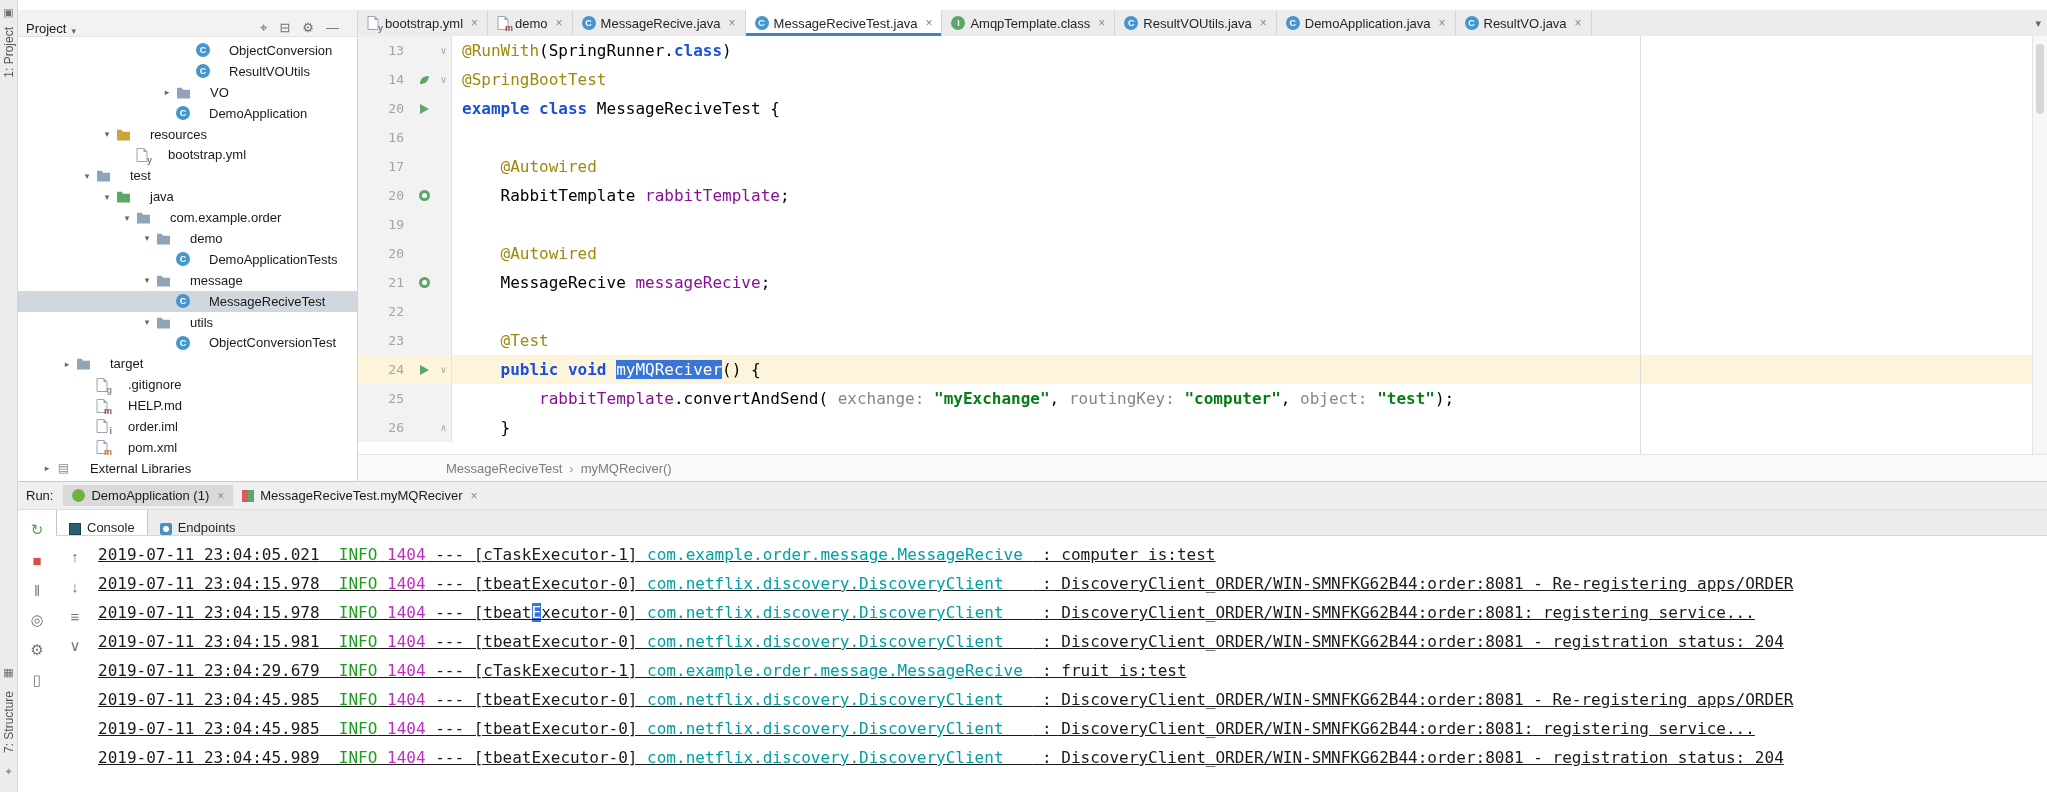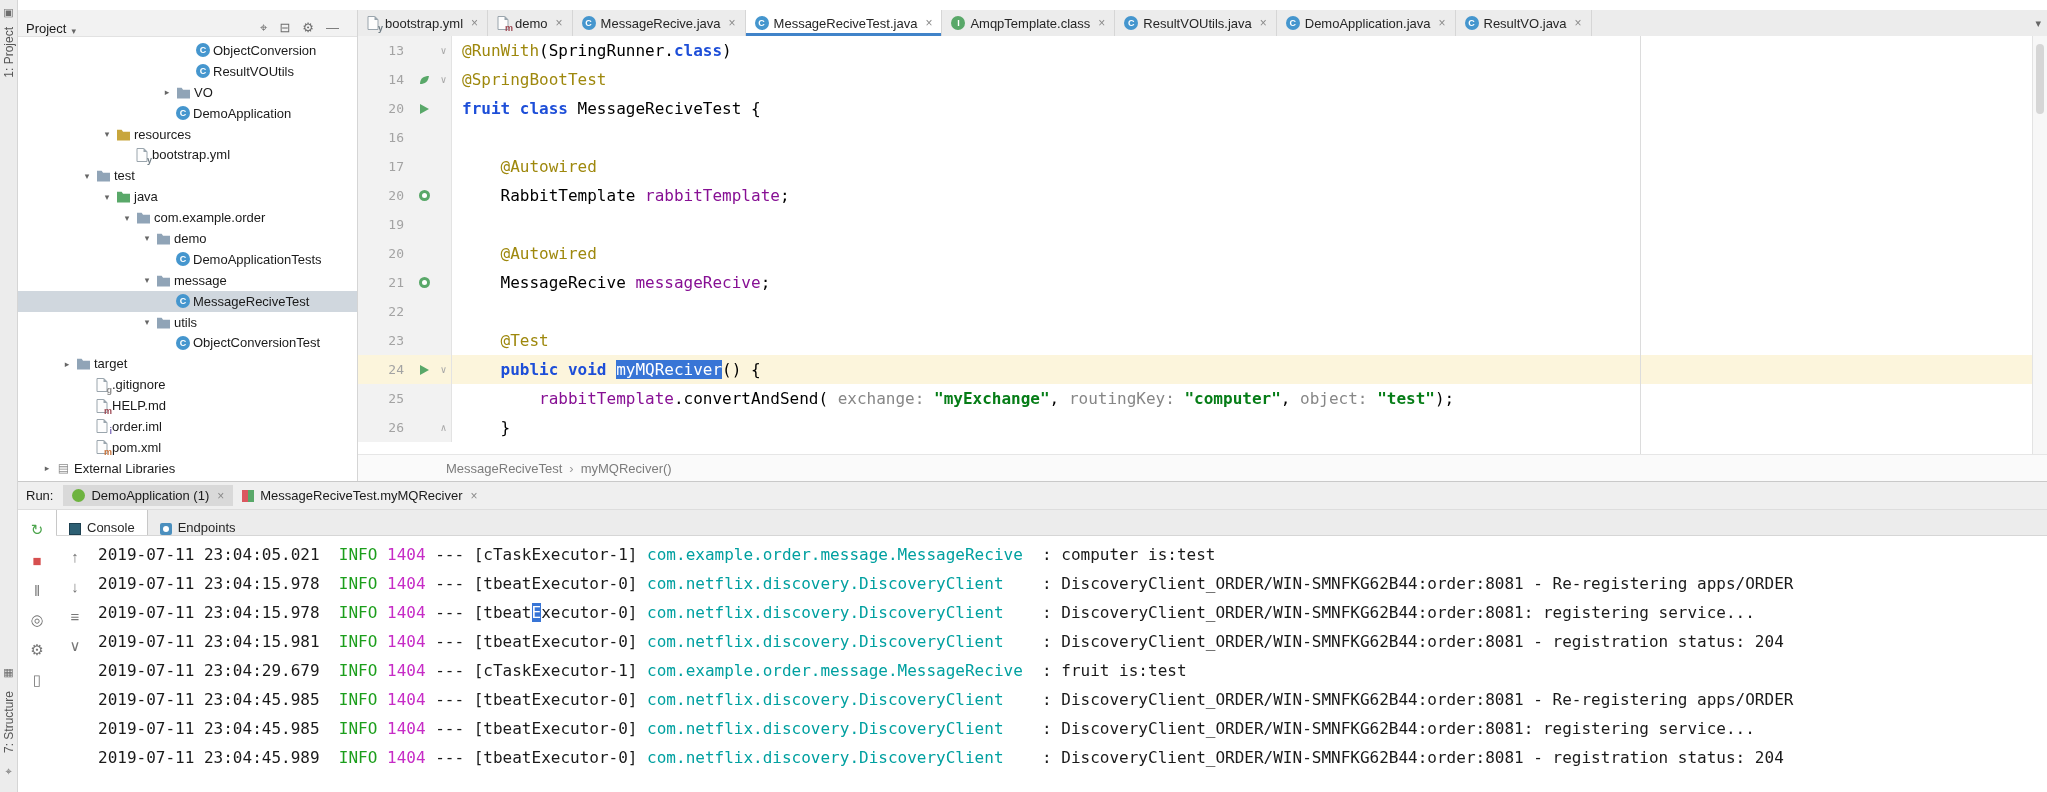--- a/index.html
+++ b/index.html
@@ -27,7 +27,7 @@
   .tree-row{display:flex;align-items:center;height:20.9px;white-space:nowrap;cursor:default;}
   .tree-row.selected{background:#d0d7de;}
   .tree-chevron{width:18px;flex:0 0 18px;text-align:center;font-size:9px;color:#666;}
-  .tree-label{padding-left:3px;font-size:13px;}
+  .tree-label{padding-left:19px;font-size:13px;}
   
   .ci{display:inline-flex;width:14px;height:14px;border-radius:50%;align-items:center;justify-content:center;
       font-size:9px;font-weight:bold;color:#fff;flex:0 0 auto;font-family:"Liberation Sans",sans-serif;}

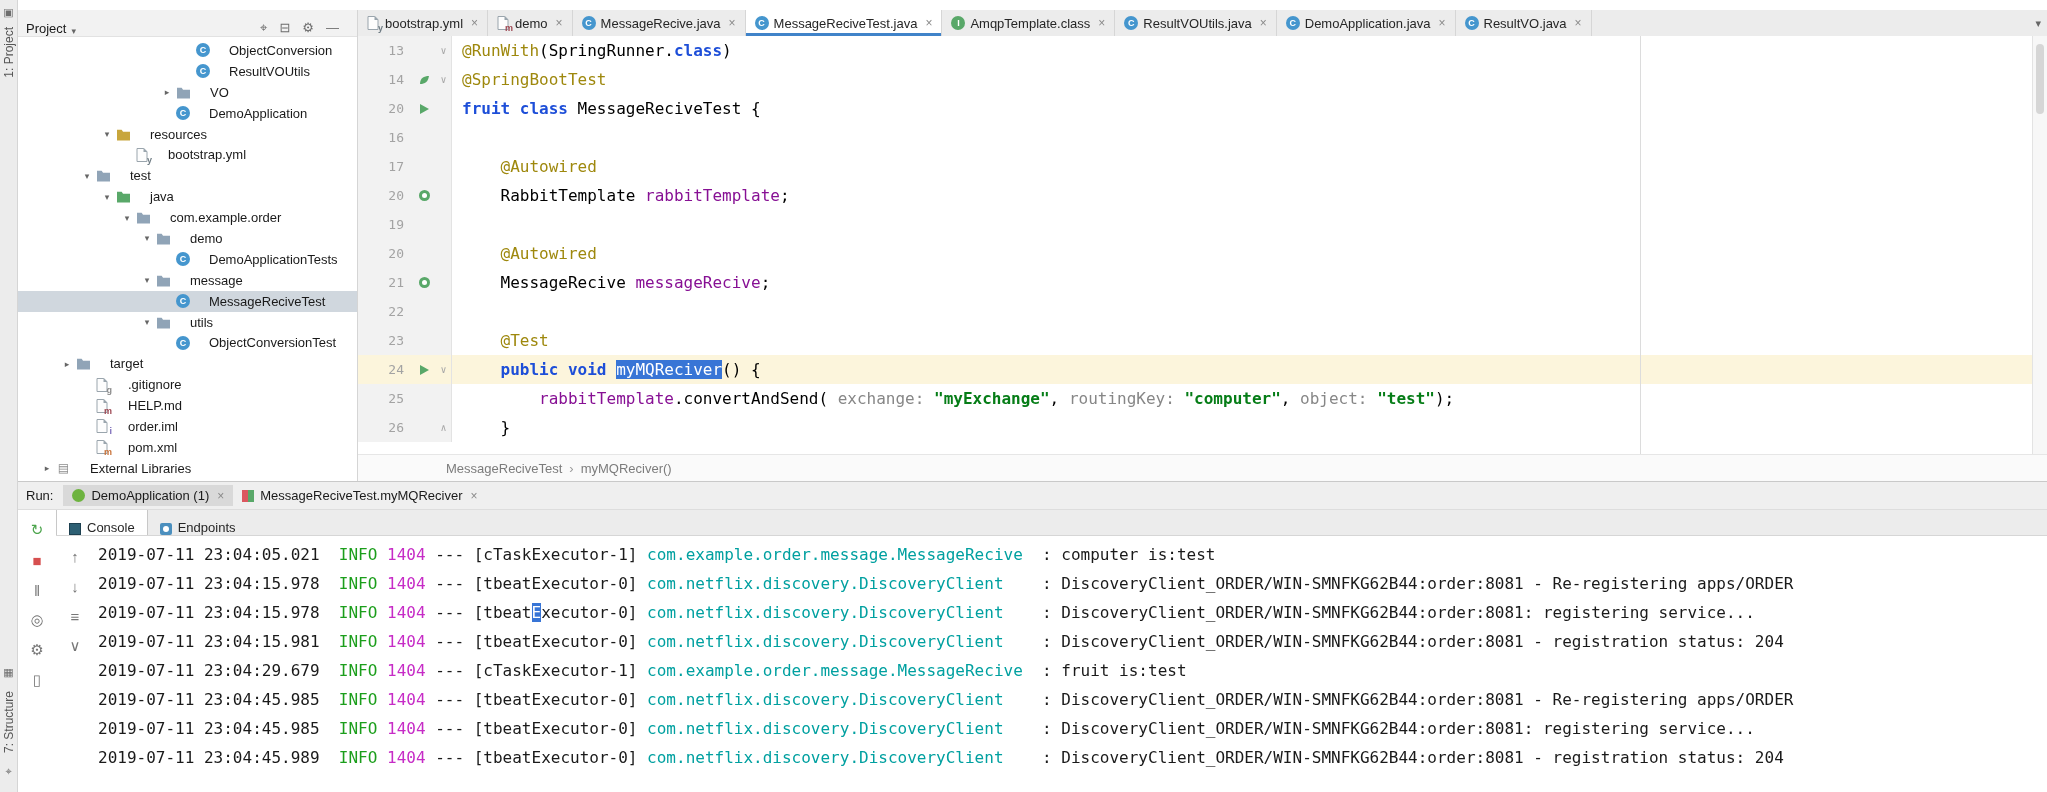--- a/index.html
+++ b/index.html
@@ -358,7 +358,7 @@
         <div class="code-row"><div class="ln">14</div><div class="gi"><svg width="12" height="12">
               <path d="M2 10 C2 4 6 2 11 2 C10 8 7 10 2 10z" fill="#59a869"></path>
             </svg></div><div class="fold">∨</div><div class="src"><span class="sg-ann">@SpringBootTest</span></div></div>
-        <div class="code-row"><div class="ln">20</div><div class="gi"><span class="run-tri"></span></div><div class="fold"></div><div class="src"><span class="sg-kw">fruit class </span><span class="sg-pln">MessageReciveTest {</span></div></div>
+        <div class="code-row"><div class="ln">20</div><div class="gi"><span class="run-tri"></span></div><div class="fold"></div><div class="src"><span class="sg-kw">example class </span><span class="sg-pln">MessageReciveTest {</span></div></div>
         <div class="code-row"><div class="ln">16</div><div class="gi"></div><div class="fold"></div><div class="src"></div></div>
         <div class="code-row"><div class="ln">17</div><div class="gi"></div><div class="fold"></div><div class="src"><span class="sg-pln">    </span><span class="sg-ann">@Autowired</span></div></div>
         <div class="code-row"><div class="ln">20</div><div class="gi"><span class="bean-ic"></span></div><div class="fold"></div><div class="src"><span class="sg-pln">    RabbitTemplate </span><span class="sg-fld">rabbitTemplate</span><span class="sg-pln">;</span></div></div>

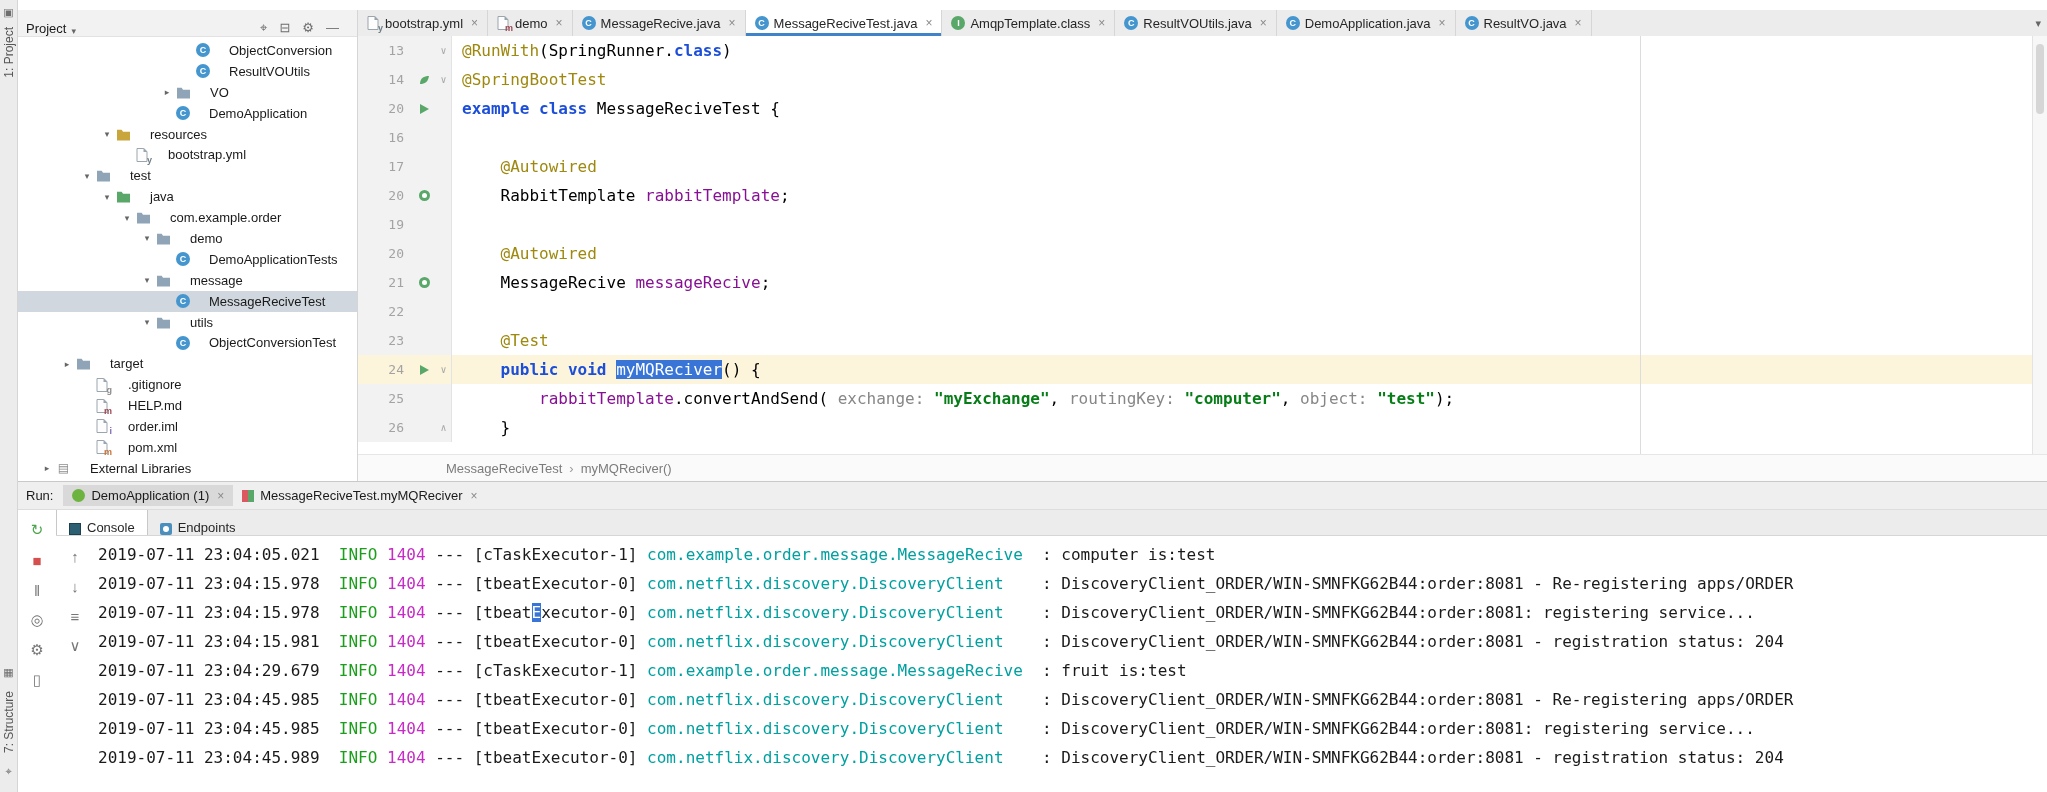--- a/index.html
+++ b/index.html
@@ -86,7 +86,7 @@
   .endpoints-ic{width:12px;height:12px;border-radius:2px;background:#4b8fbe;position:relative;}
   .endpoints-ic:after{content:"";position:absolute;left:3px;top:3px;width:6px;height:6px;border-radius:50%;background:#fff;}
   .run-body{flex:1;display:flex;min-height:0;}
-  #console{flex:1;padding:4px 0 16px 4px;font-family:"DejaVu Sans Mono",monospace;font-size:16px;line-height:29px;white-space:pre;overflow:hidden;}
+  #console{flex:1;padding:4px 0 16px 4px;font-family:"DejaVu Sans Mono",monospace;font-size:16px;line-height:29px;white-space:pre;overflow:hidden;text-decoration:underline;}
   .cl-pln{color:#1a1a1a;}
   .cl-info{color:#1b9e1b;}
   .cl-pid{color:#c62bc6;}

